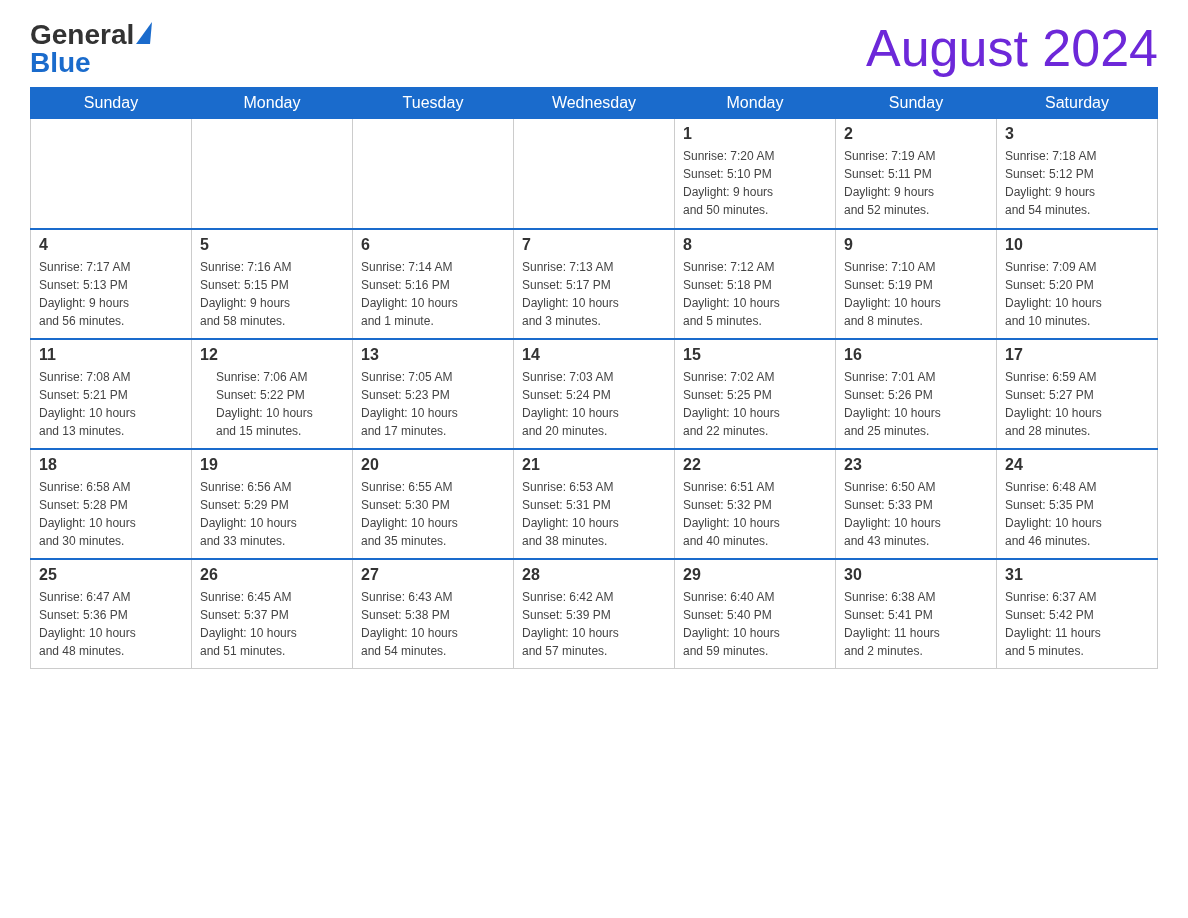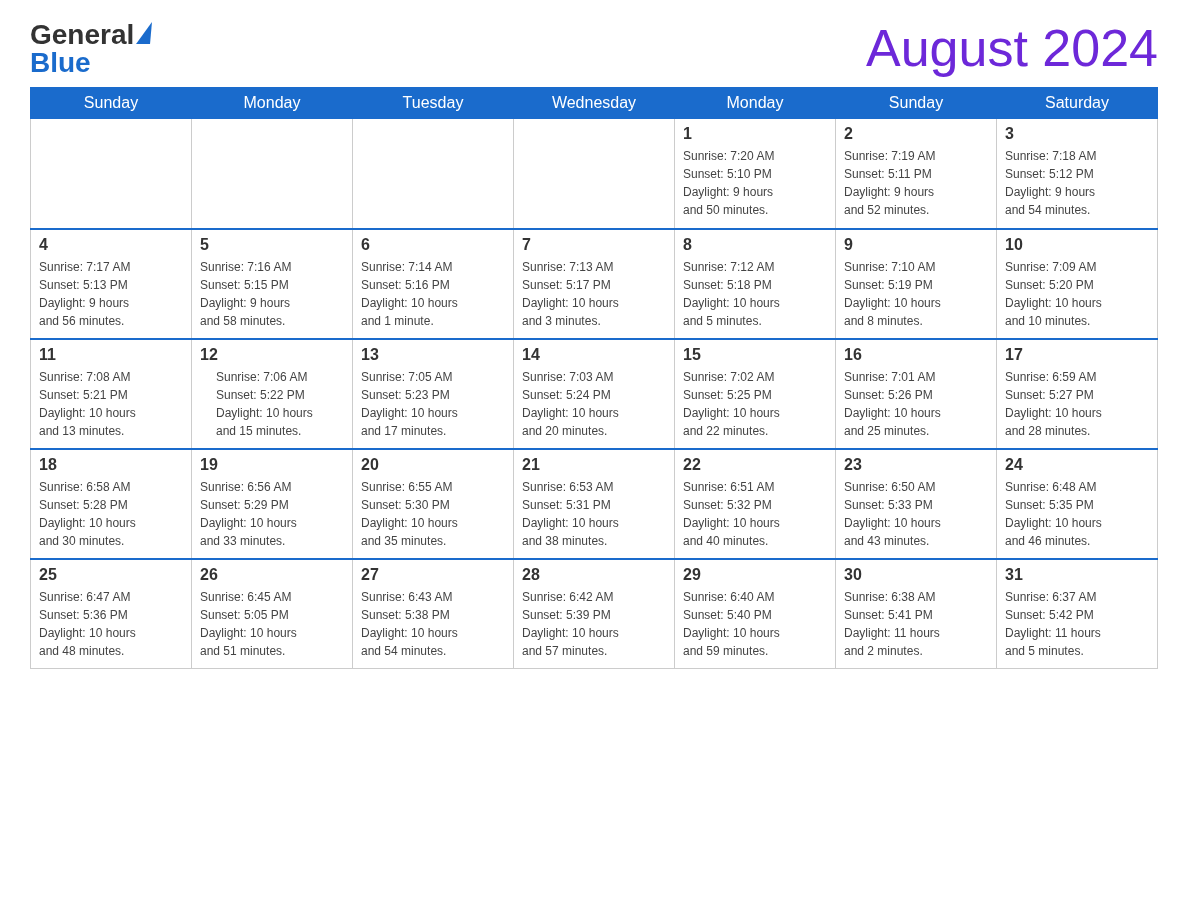--- a/index.html
+++ b/index.html
@@ -307,7 +307,7 @@
         <td>
           <div class="day-number">26</div>
           <div class="day-info" style="white-space: pre-line;">Sunrise: 6:45 AM
-Sunset: 5:05 PM
+Sunset: 5:37 PM
 Daylight: 10 hours
 and 51 minutes.</div>
         </td>

